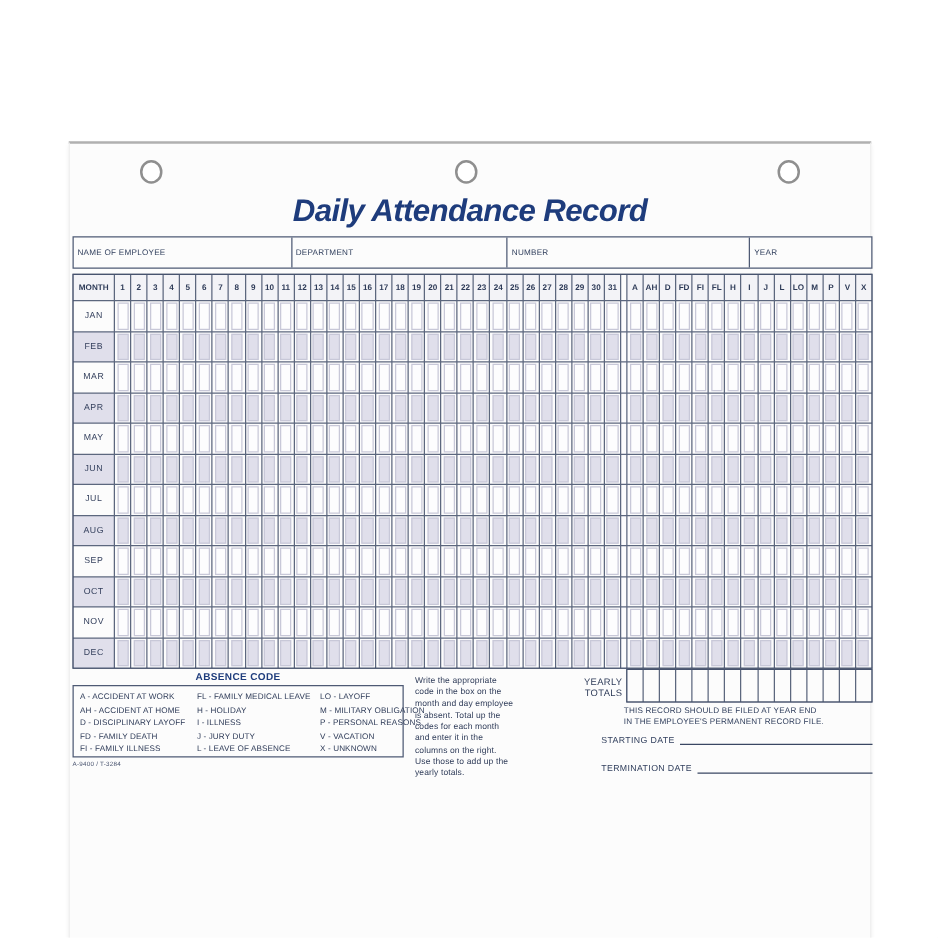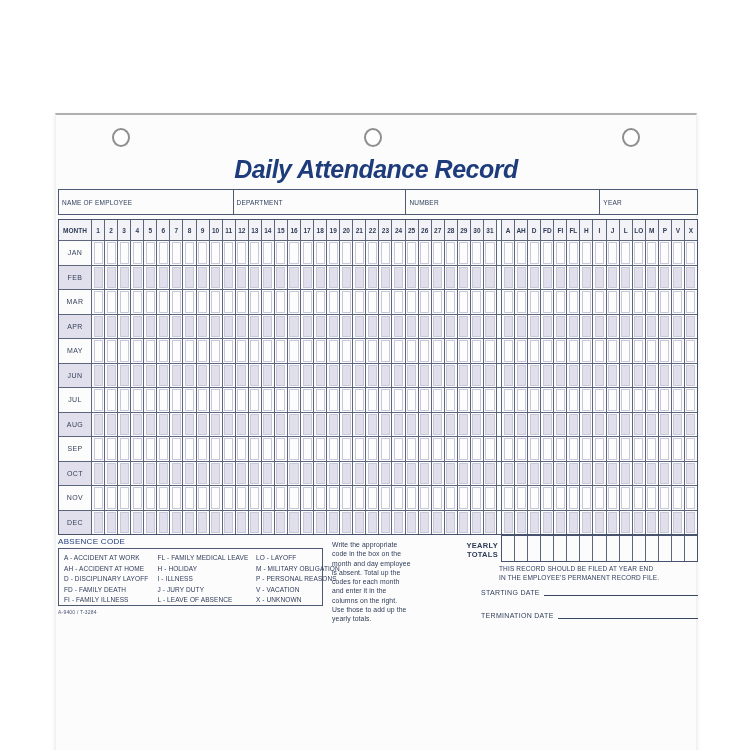--- a/index.html
+++ b/index.html
@@ -97,7 +97,7 @@
   
   .absence-section { position: absolute; left: 2px; top: 422px; width: 265px; }
   .absence-title {
-    font-size: 8px; font-weight: normal; letter-spacing: 0.3px; color: #1e3c7c;
+    font-size: 8px; font-weight: bold; letter-spacing: 0.3px; color: #1e3c7c; text-align: center;
   }
   .absence-box {
     margin-top: 2px;

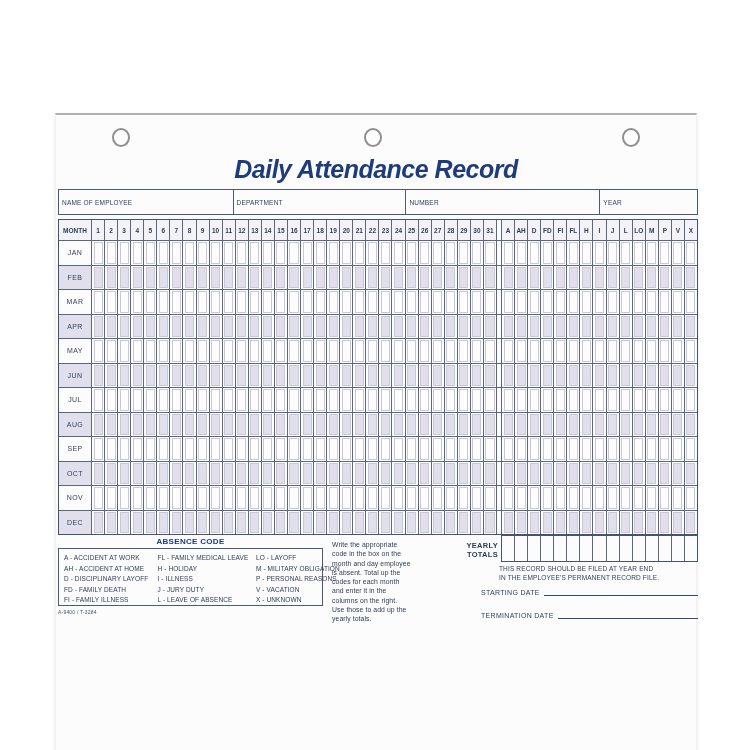--- a/index.html
+++ b/index.html
@@ -124,7 +124,7 @@
   .yearly-label {
     position: absolute; left: 382px; top: 426px; width: 60px;
     text-align: right;
-    font-size: 7.5px; font-weight: bold; line-height: 9px;
+    font-size: 7.5px; font-weight: normal; line-height: 9px;
     color: #2e3b58; letter-spacing: 0.3px;
   }
   .totals-row {

